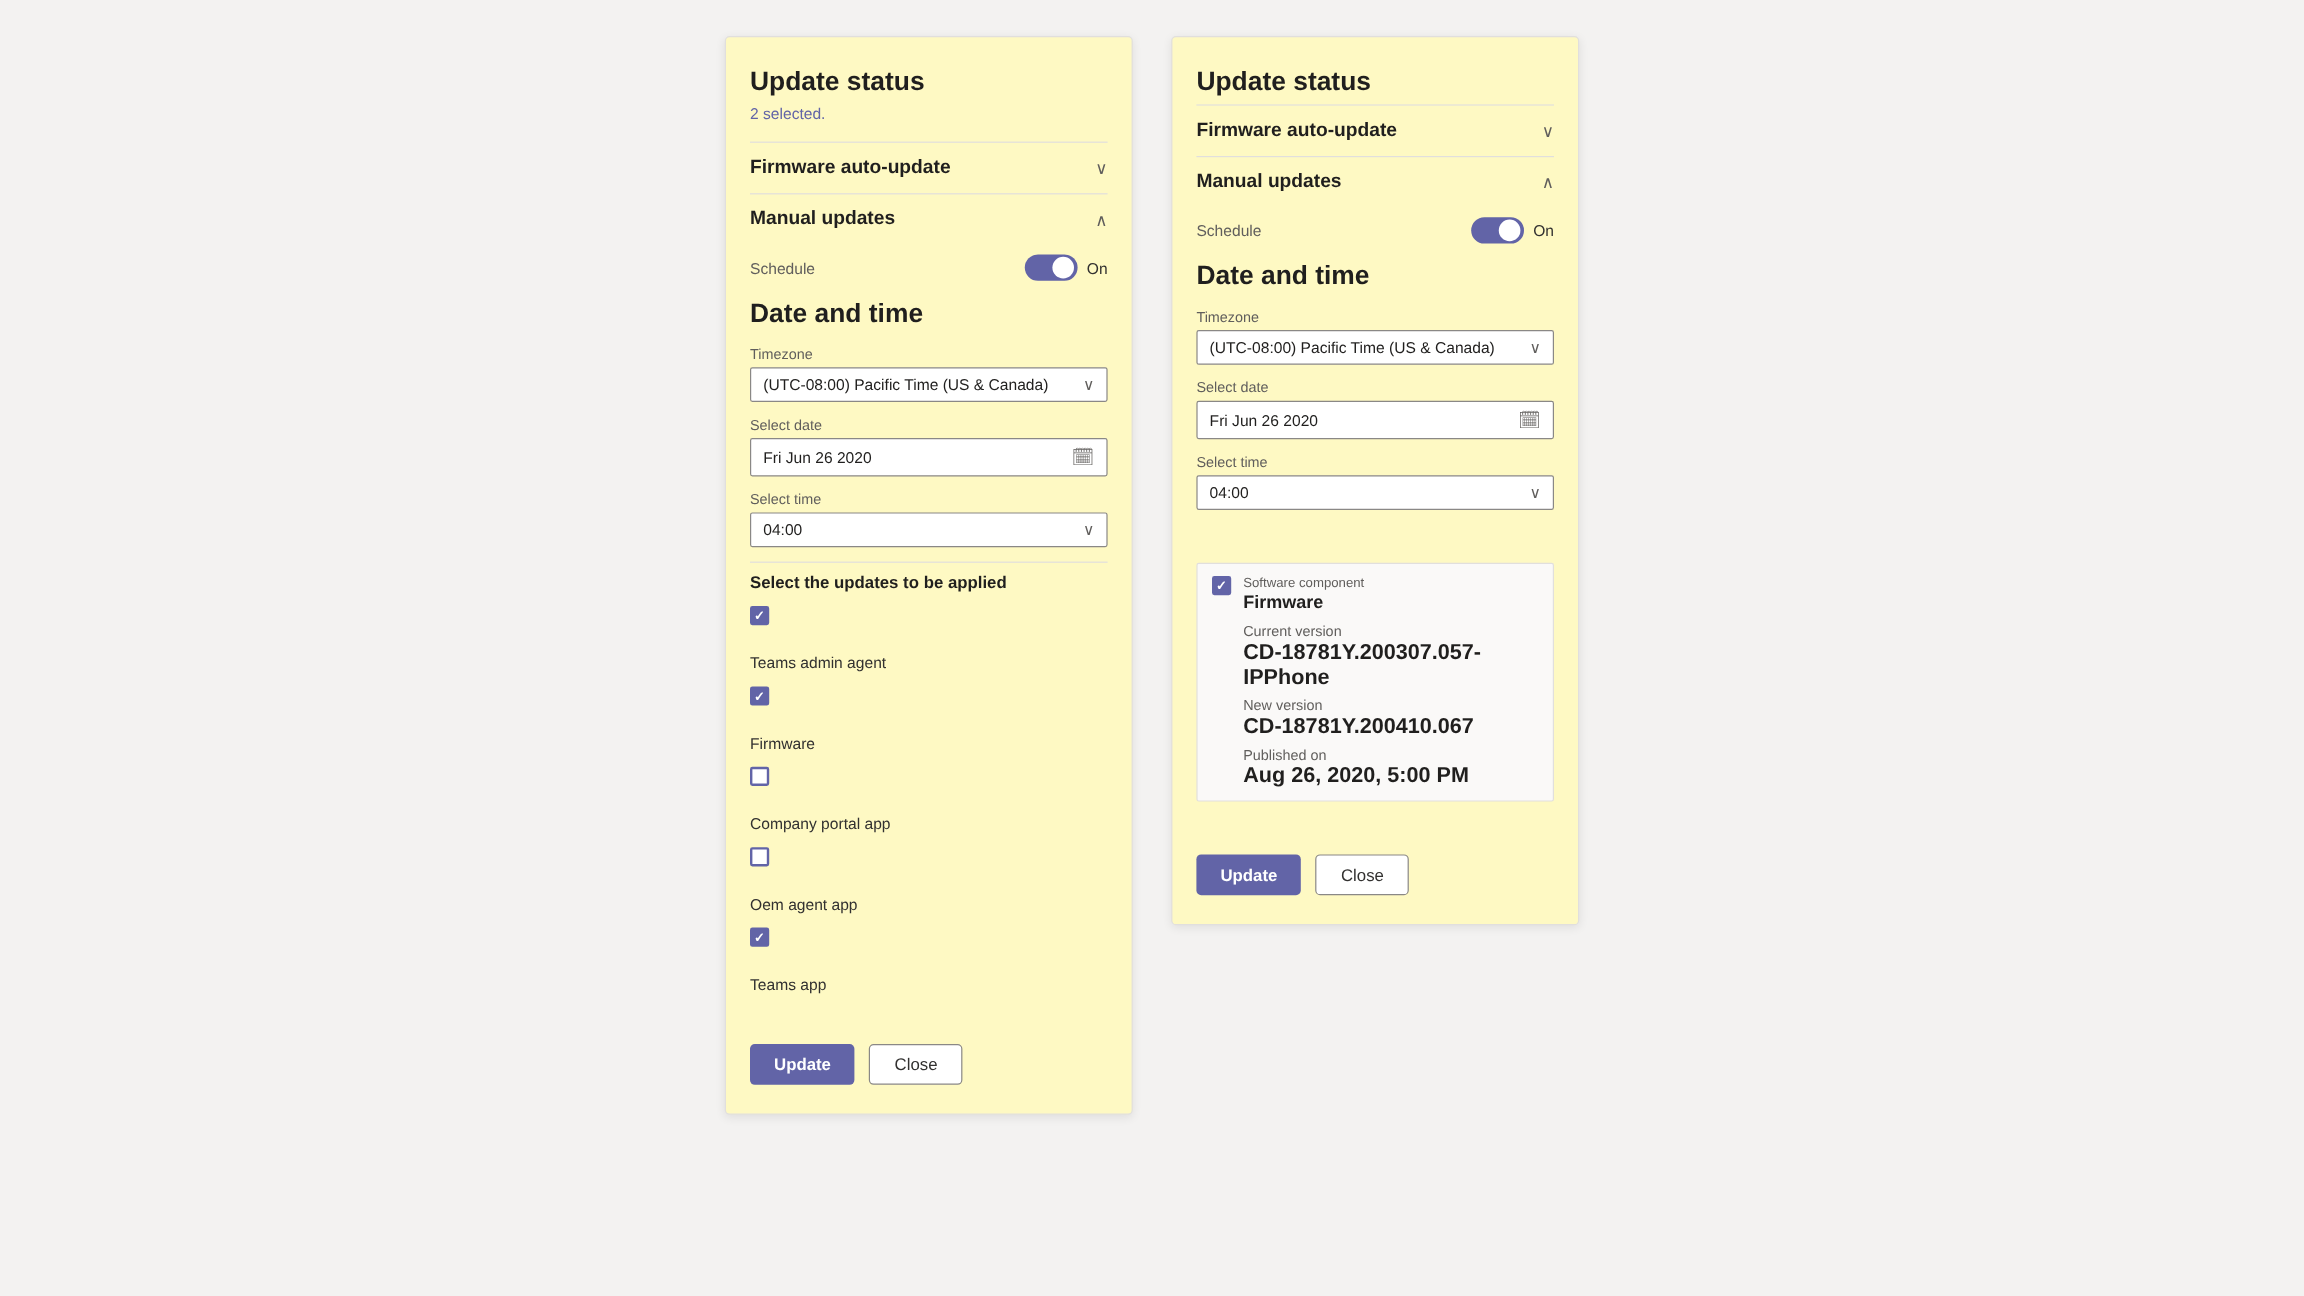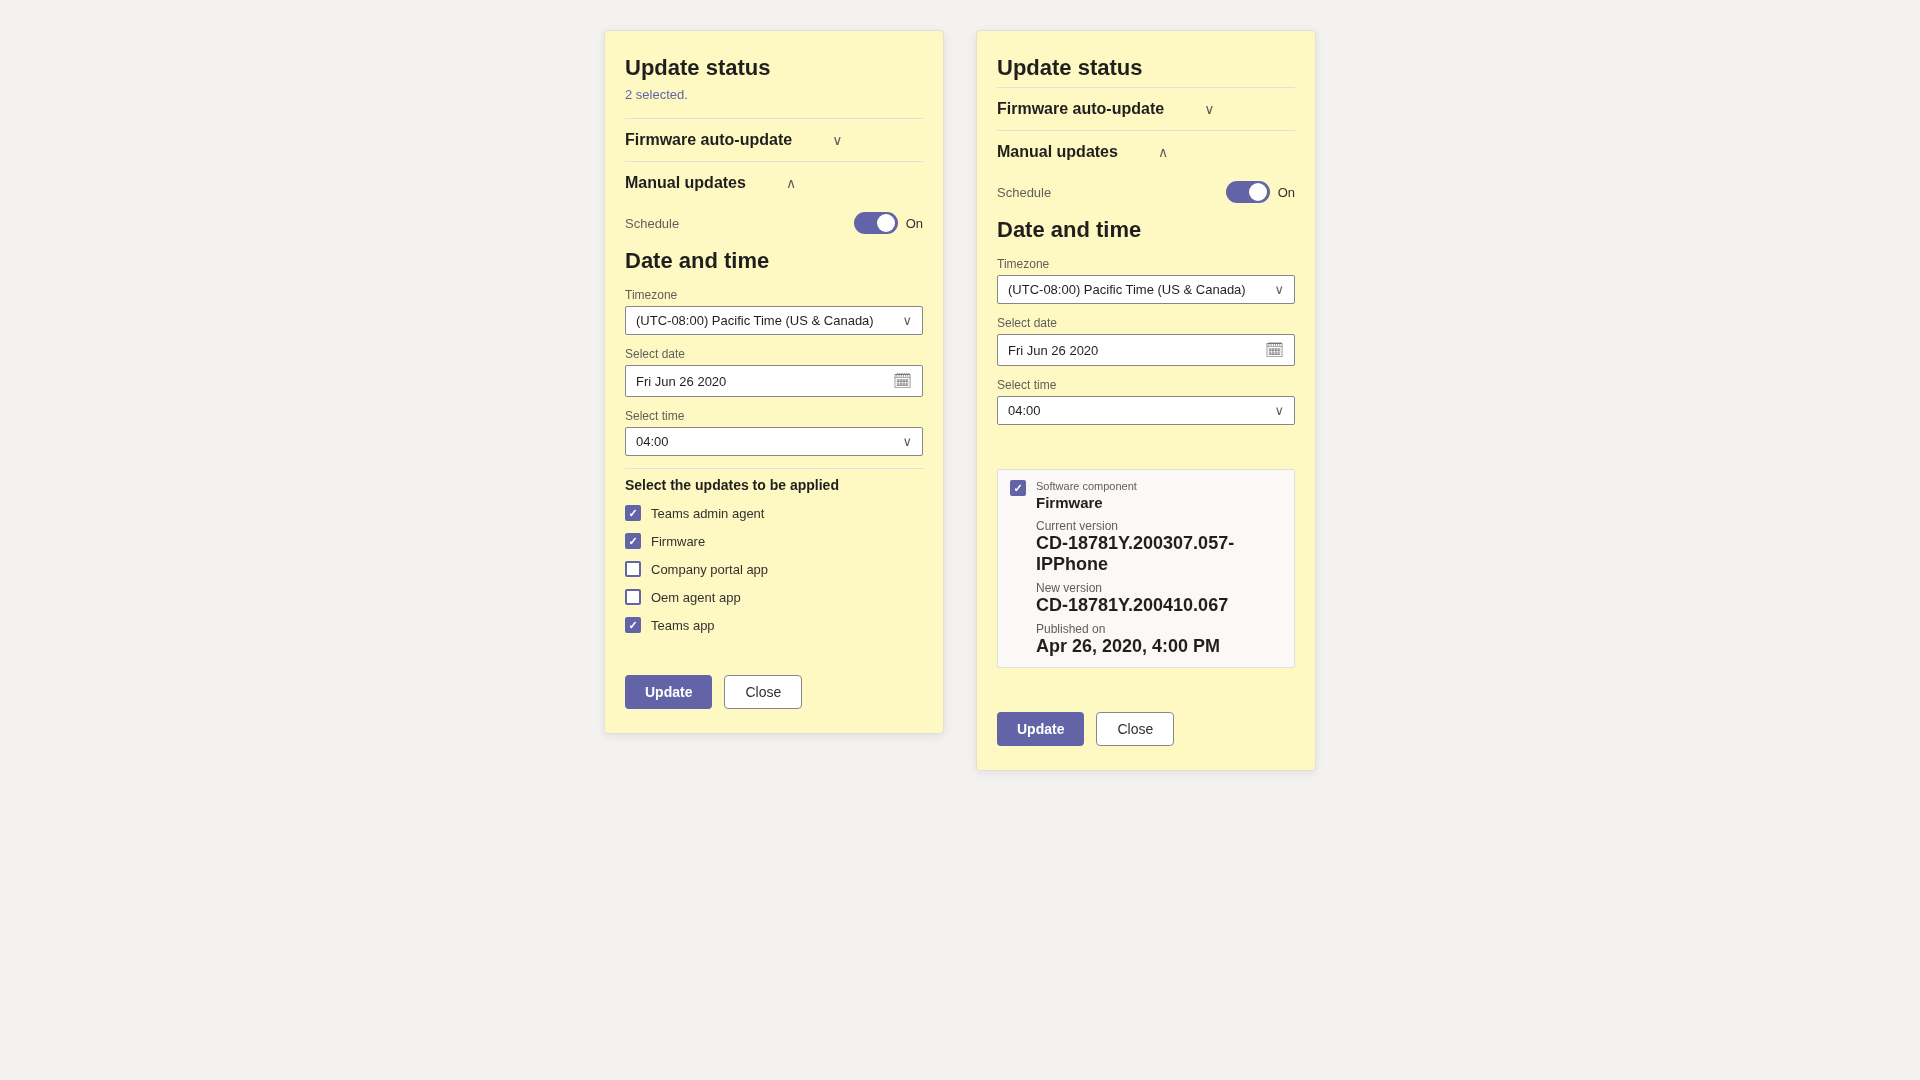--- a/index.html
+++ b/index.html
@@ -41,11 +41,10 @@
     .section-header {
       display: flex;
       align-items: center;
-      justify-content: flex-start;
+      justify-content: space-between;
       padding: 12px 0;
       border-top: 1px solid #e1dfdd;
       cursor: pointer;
-      gap: 40px;
     }
 
     .section-header-title {

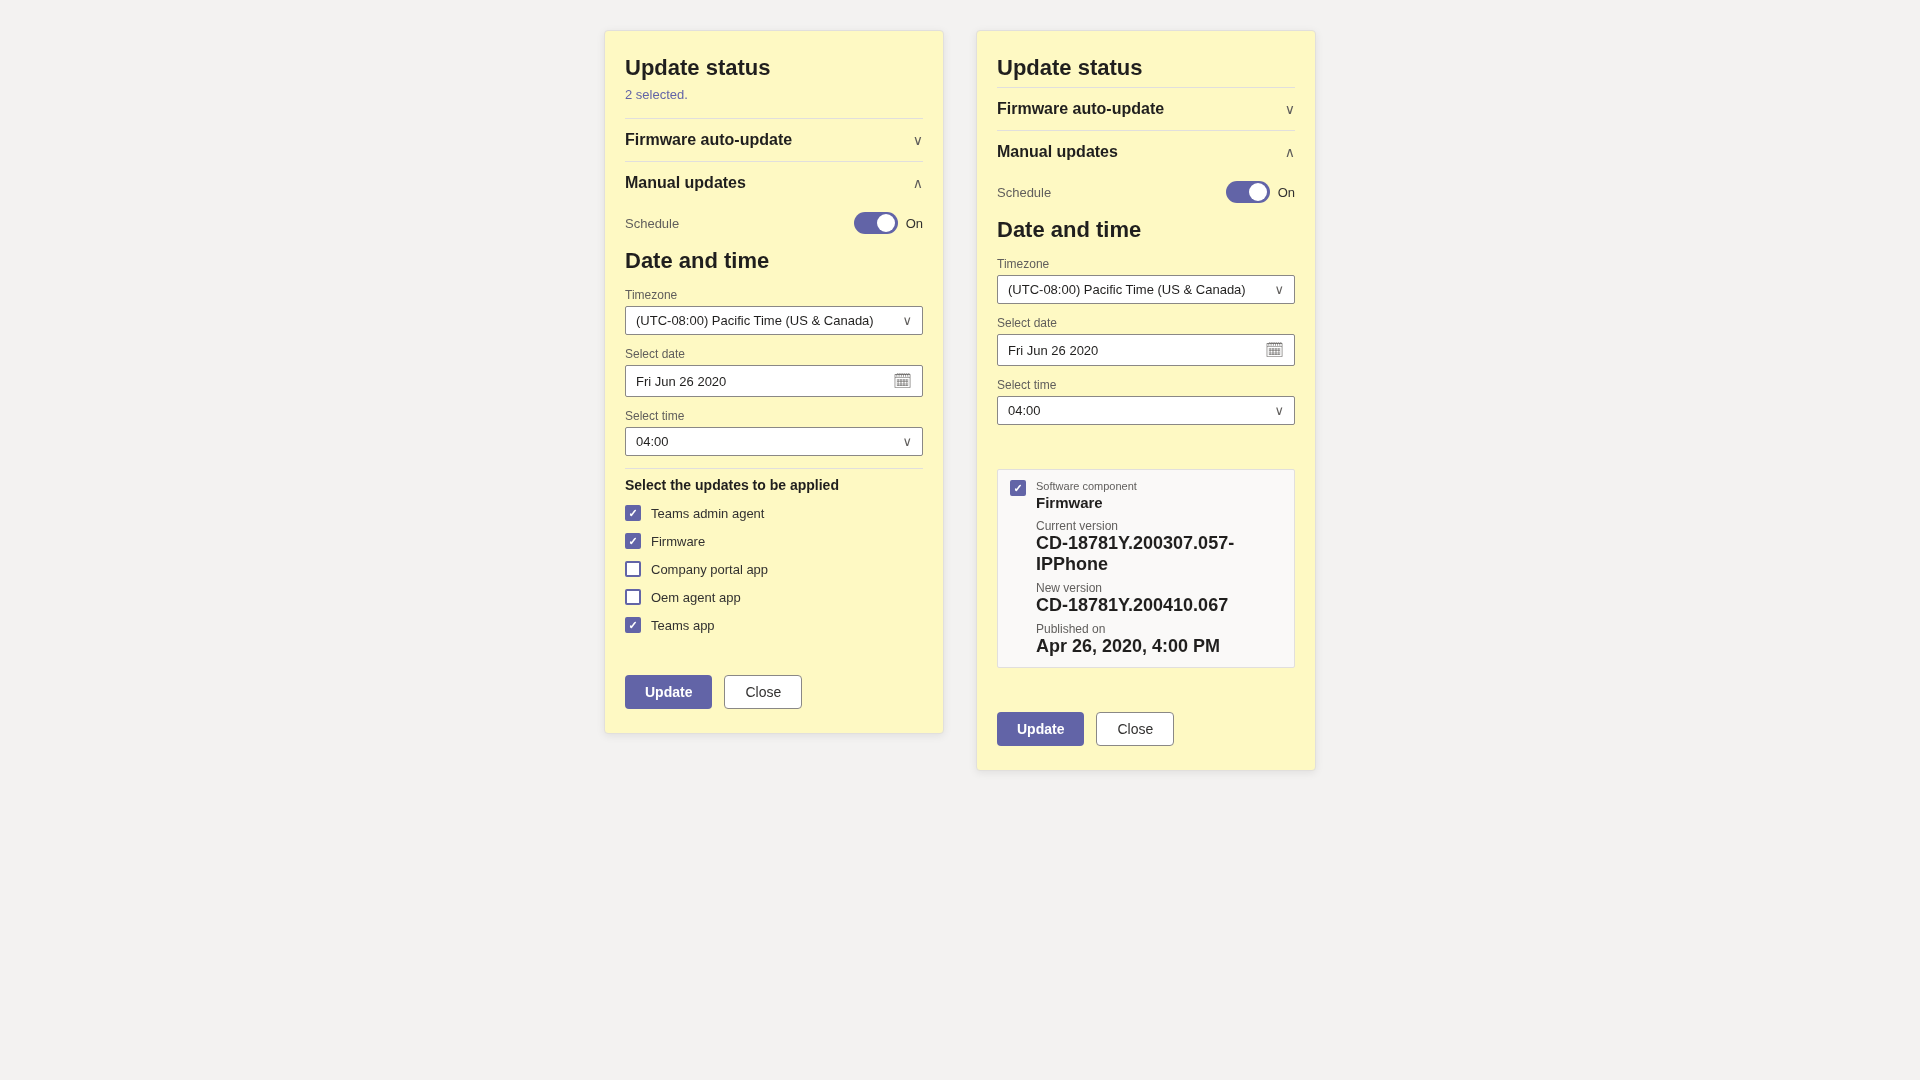--- a/index.html
+++ b/index.html
@@ -179,9 +179,10 @@
 
     .checkbox-row {
       display: flex;
-      align-items: center;
-      gap: 10px;
+      align-items: flex-start;
+      gap: 24px;
       margin-bottom: 12px;
+      flex-direction: column;
     }
 
     .checkbox {

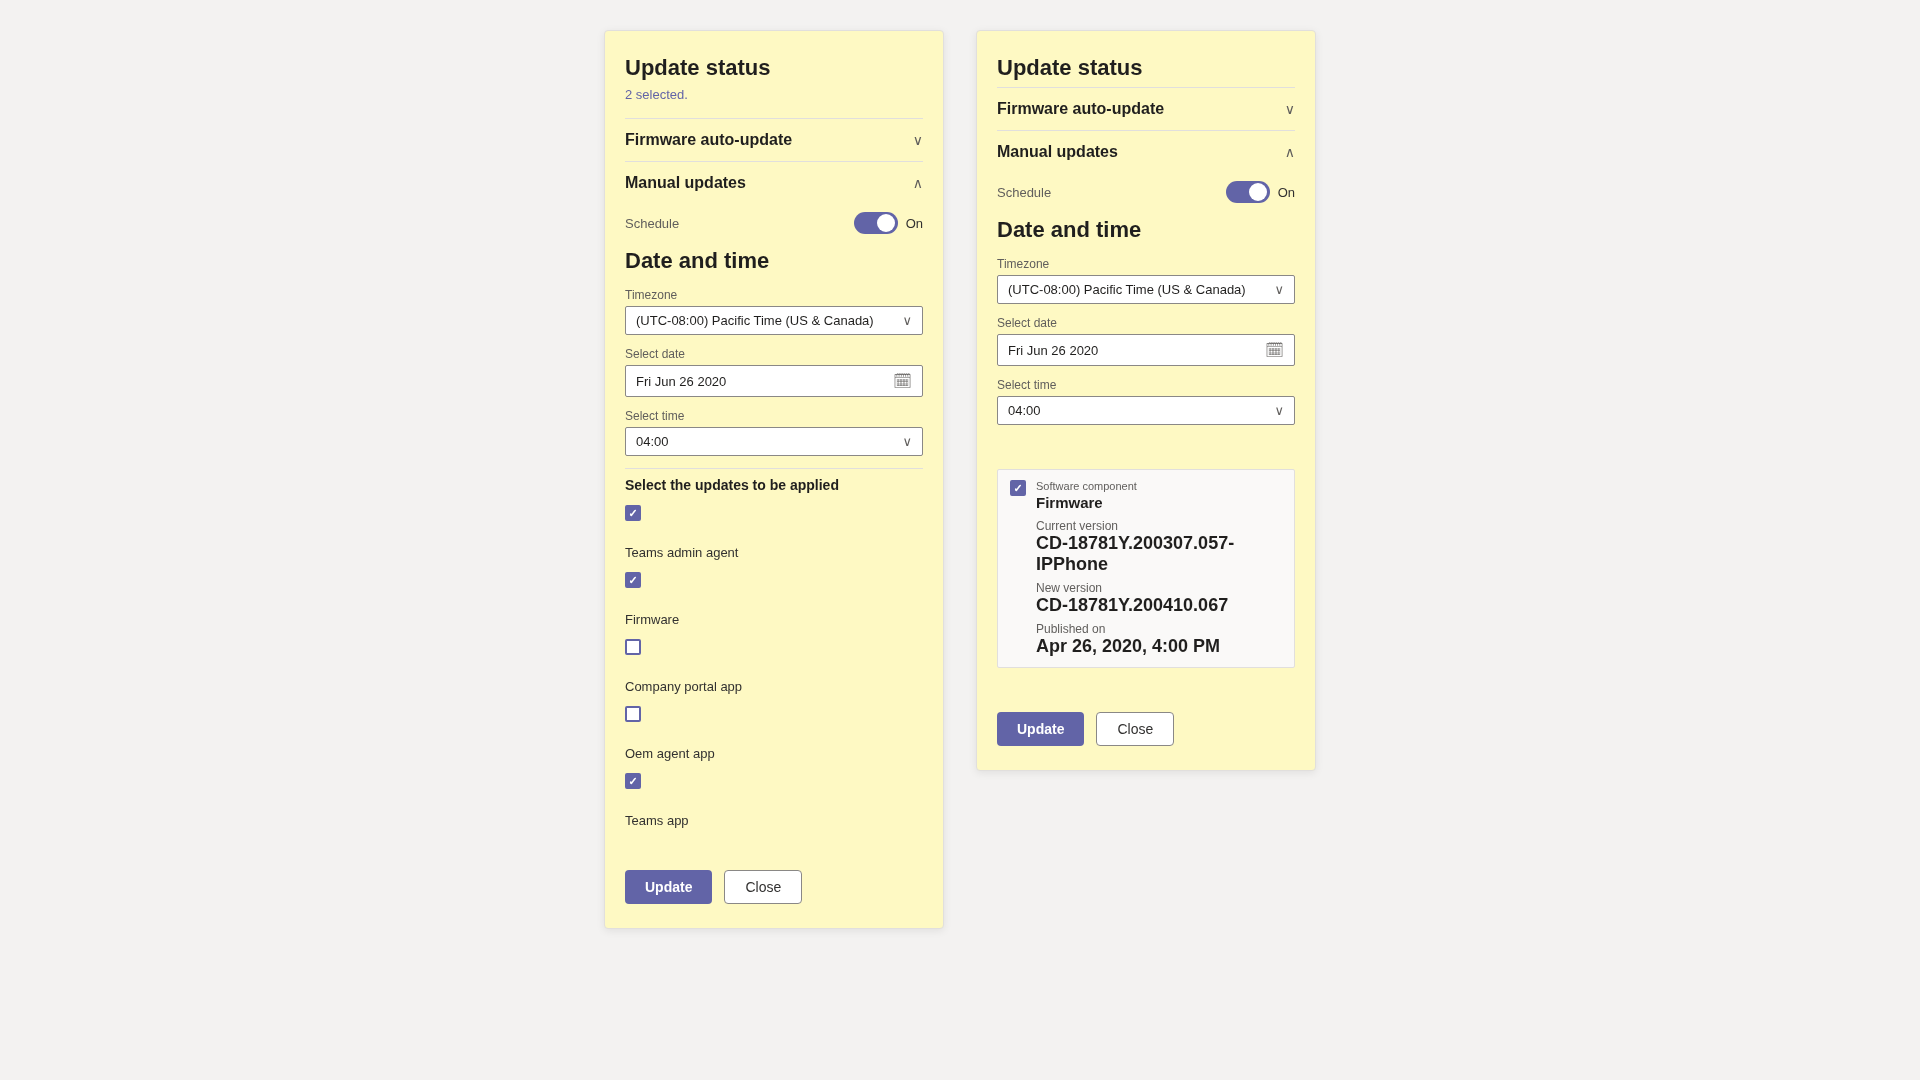--- a/index.html
+++ b/index.html
@@ -419,7 +419,7 @@
           <div class="sw-field-label">New version</div>
           <div class="sw-field-value">CD-18781Y.200410.067</div>
           <div class="sw-field-label">Published on</div>
-          <div class="sw-field-value">Apr 26, 2020, 4:00 PM</div>
+          <div class="sw-field-value">Aug 26, 2020, 5:00 PM</div>
         </div>
       </div>
     </div>

